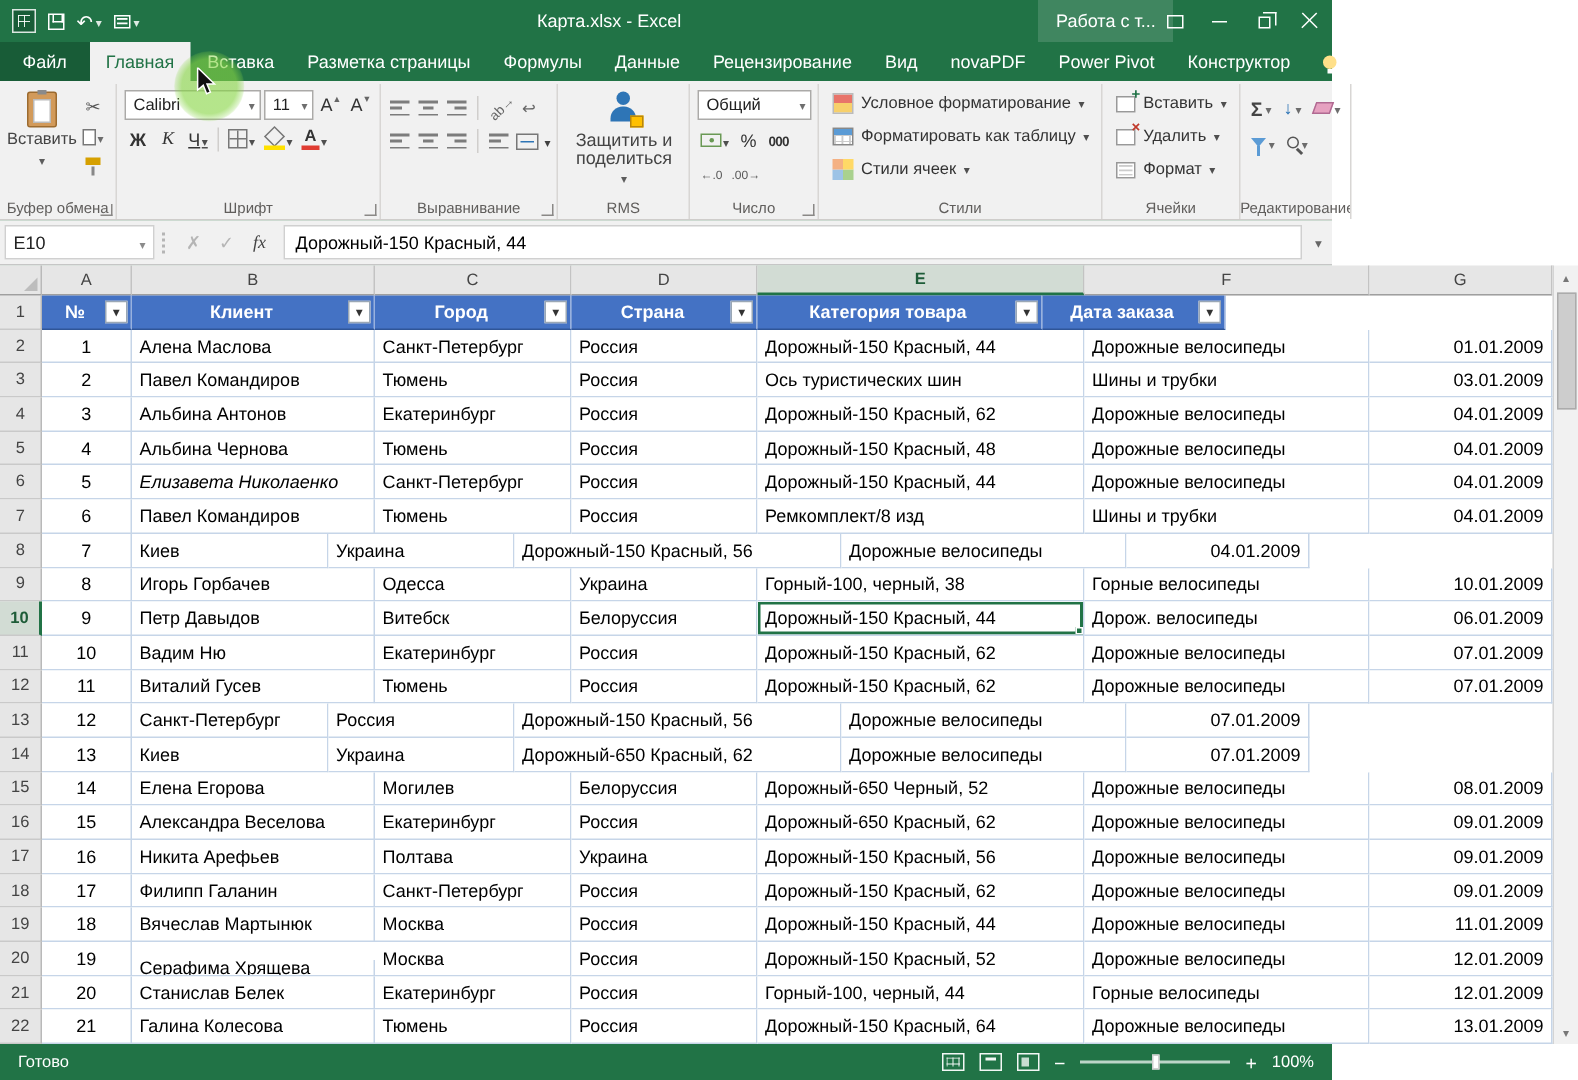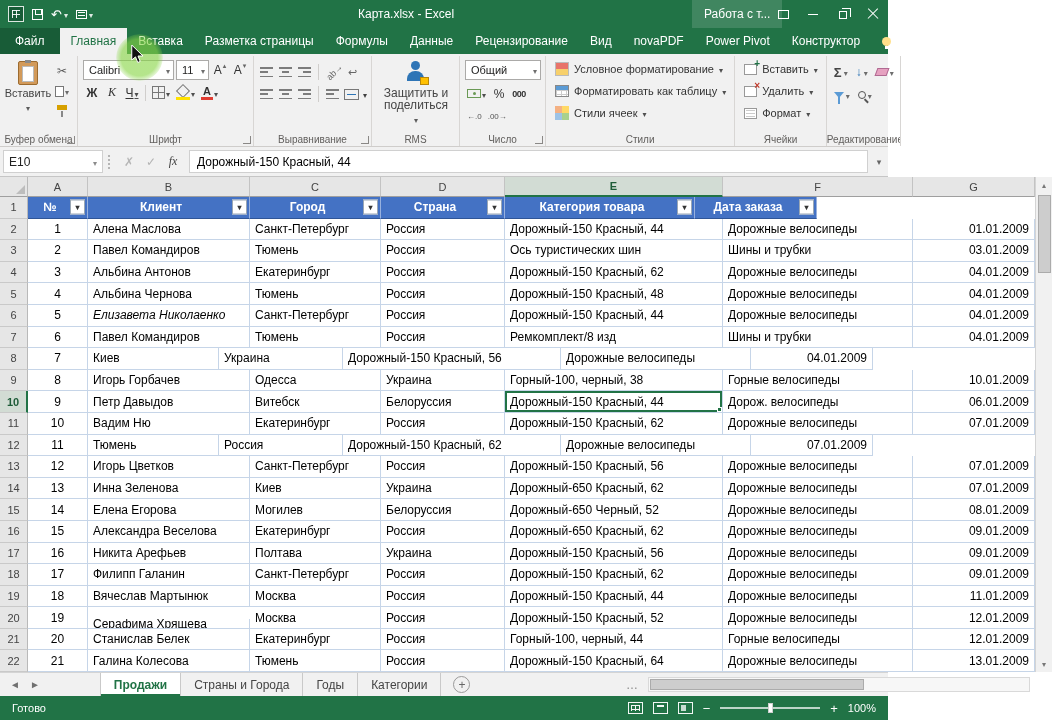--- a/index.html
+++ b/index.html
@@ -815,6 +815,9 @@
           <div class="dcell ca" style="width: 60px;">
             <span>11</span>
           </div>
+          <div class="dcell" style="width: 162px;">
+            <span>Виталий Гусев</span>
+          </div>
           <div class="dcell" style="width: 131px;">
             <span>Тюмень</span>
           </div>

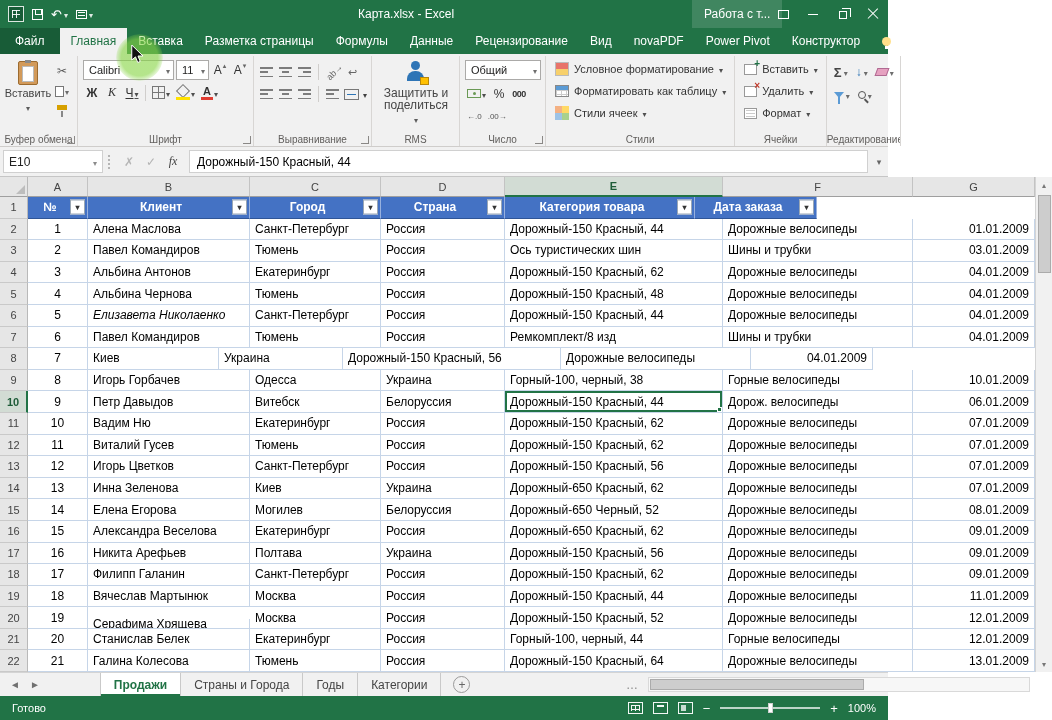--- a/index.html
+++ b/index.html
@@ -839,9 +839,6 @@
           <div class="dcell ca" style="width: 60px;">
             <span>12</span>
           </div>
-          <div class="dcell" style="width: 162px;">
-            <span>Игорь Цветков</span>
-          </div>
           <div class="dcell" style="width: 131px;">
             <span>Санкт-Петербург</span>
           </div>

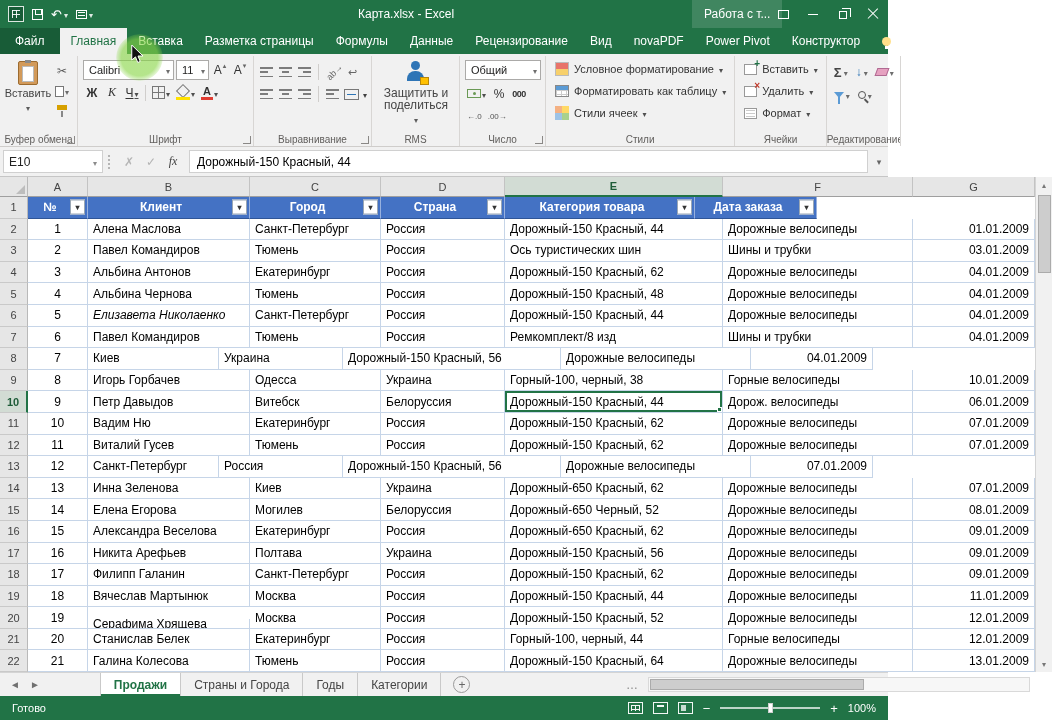--- a/index.html
+++ b/index.html
@@ -860,9 +860,6 @@
           <div class="dcell ca" style="width: 60px;">
             <span>13</span>
           </div>
-          <div class="dcell" style="width: 162px;">
-            <span>Инна Зеленова</span>
-          </div>
           <div class="dcell" style="width: 131px;">
             <span>Киев</span>
           </div>

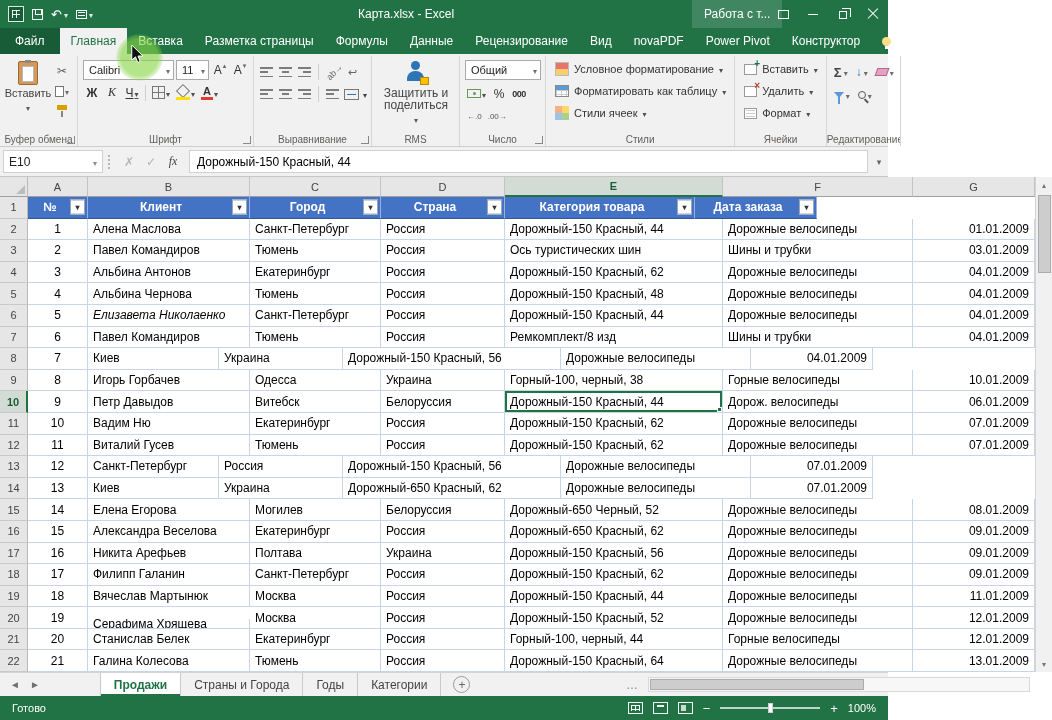--- a/index.html
+++ b/index.html
@@ -1077,23 +1077,6 @@
     </div>
   </div>
 
-  <div class="sheetbar">
-    <div class="snav">
-      <span class="sarr left"></span>
-      <span class="sarr right"></span>
-    </div>
-    <div class="stabs" id="stabs">
-        <div class="stab active">Продажи</div>
-        <div class="stab">Страны и Города</div>
-        <div class="stab">Годы</div>
-        <div class="stab">Категории</div>
-      </div>
-    <div class="addsheet"></div>
-    <div class="sdots"></div>
-    <div class="hscroll">
-        <span class="hthumb"></span>
-      </div>
-  </div>
 
   <div class="statusbar">
     <span>Готово</span>

